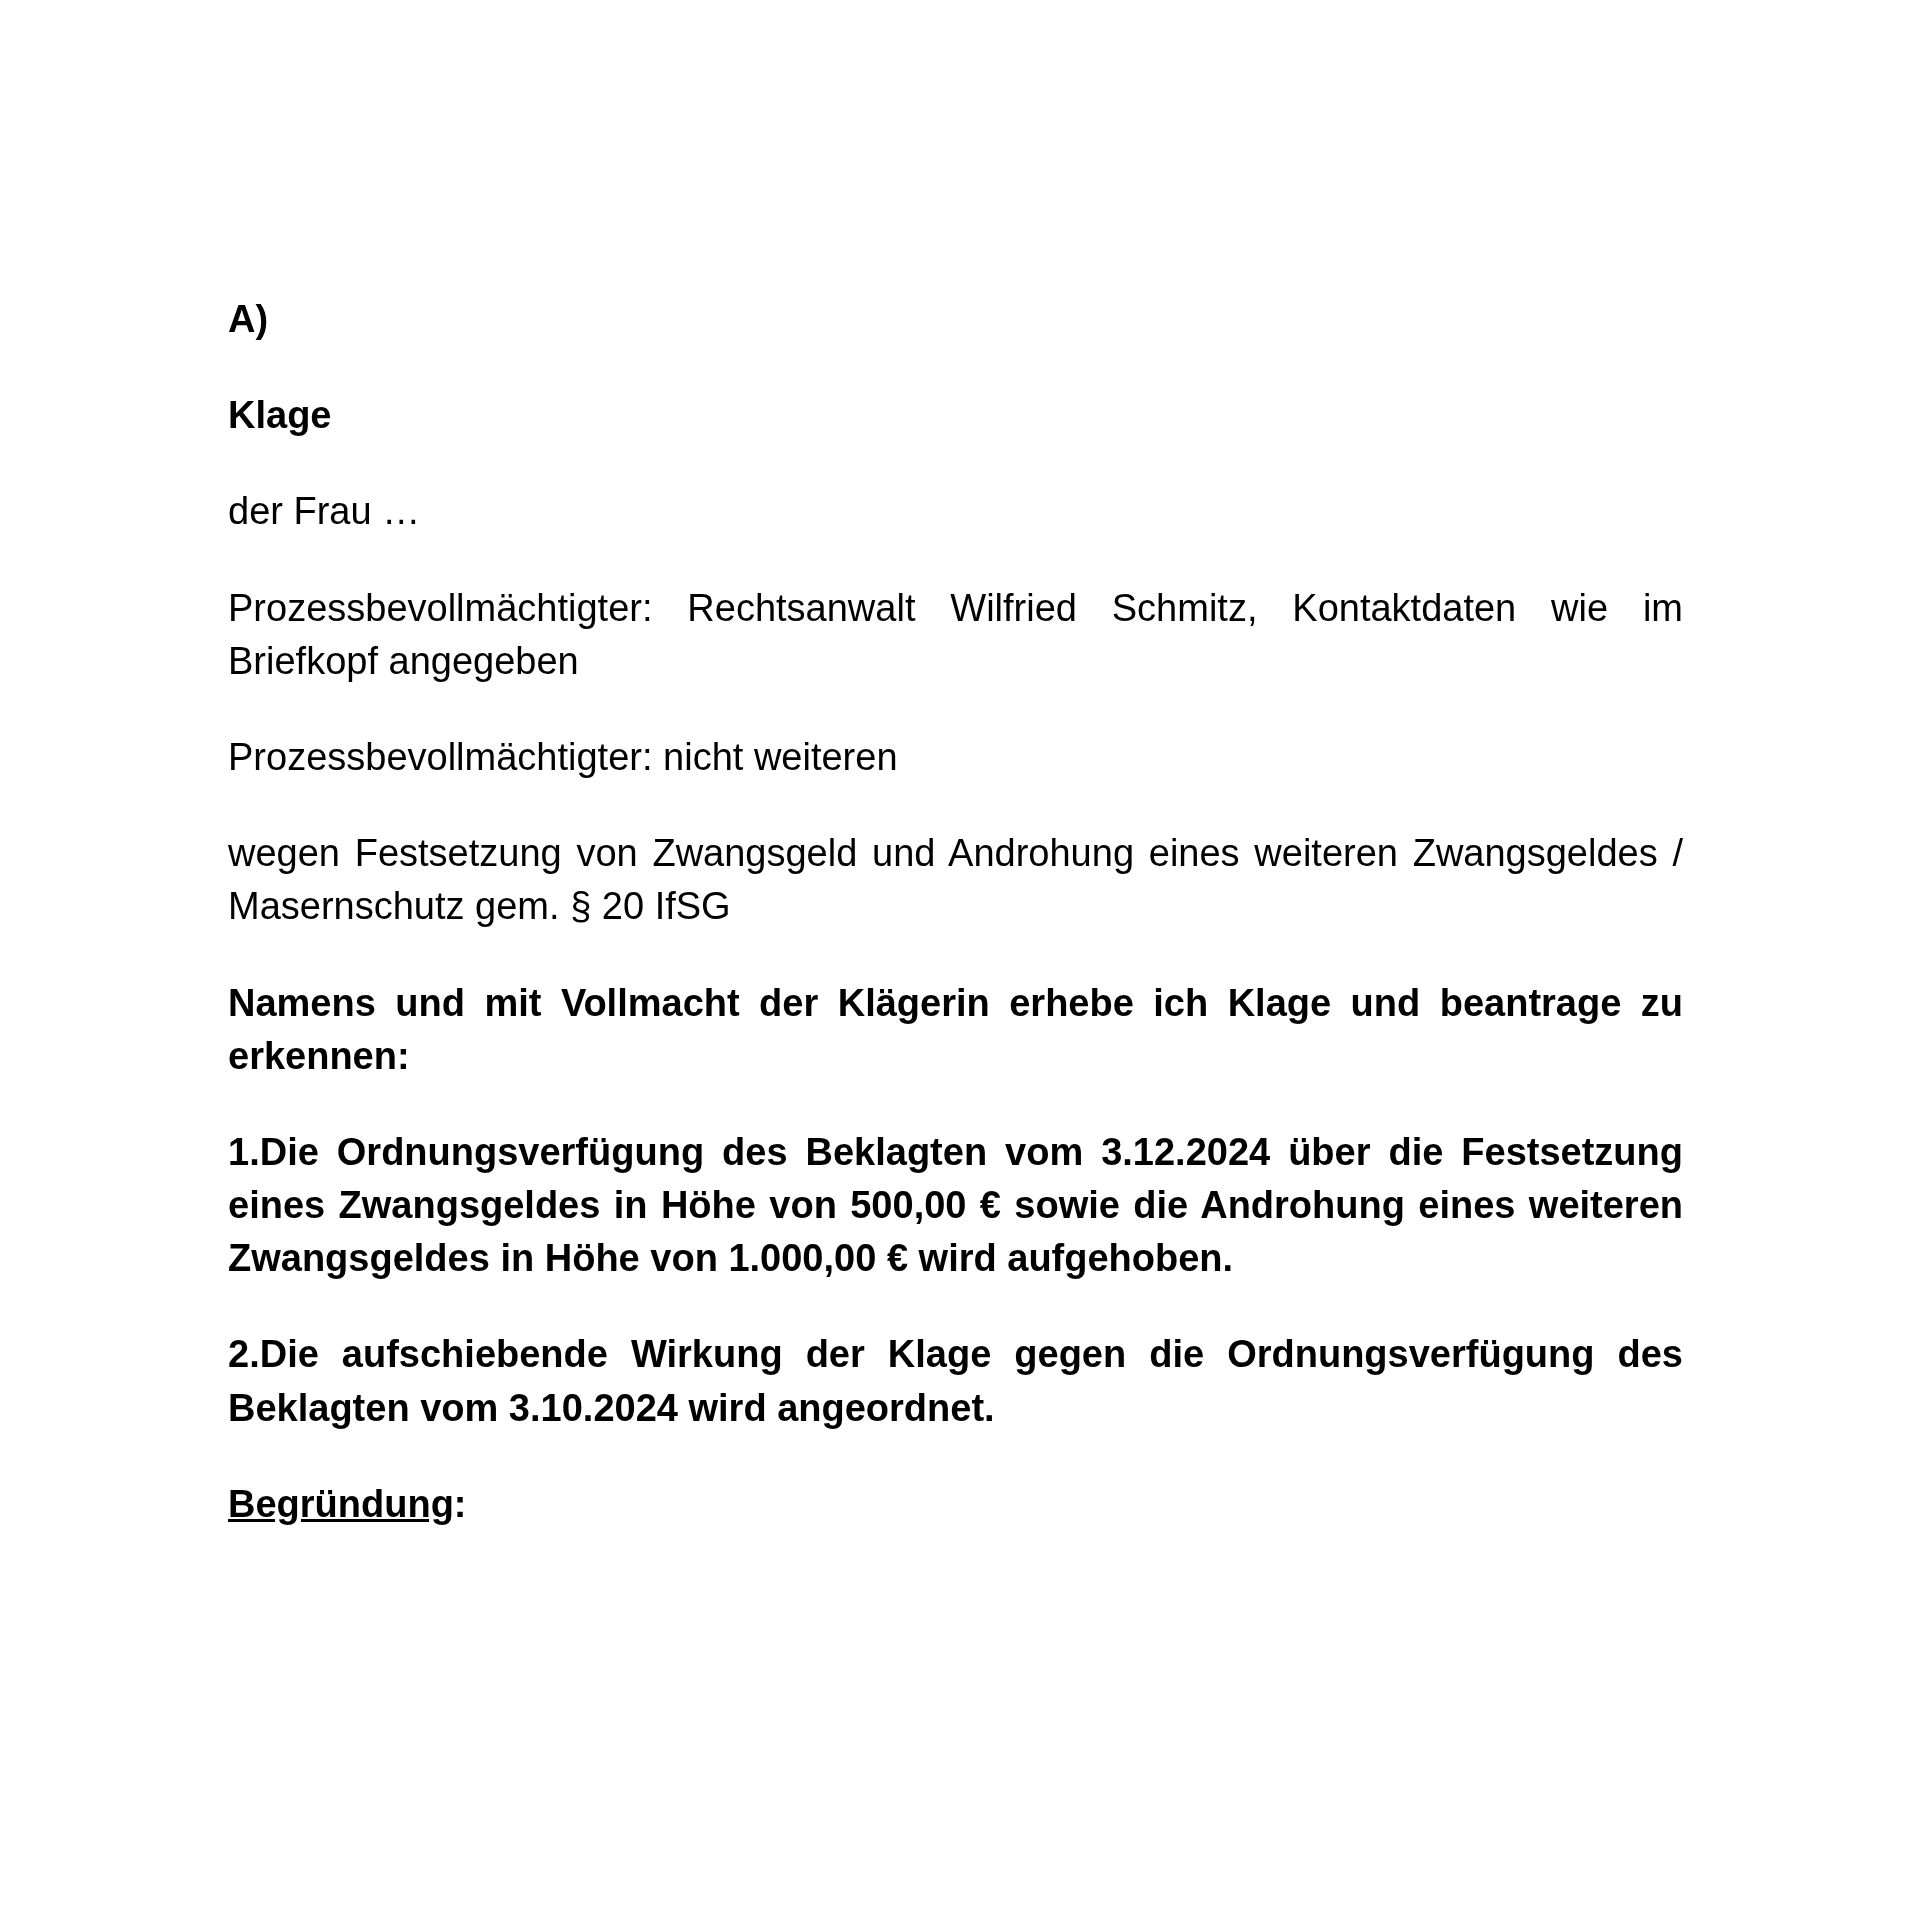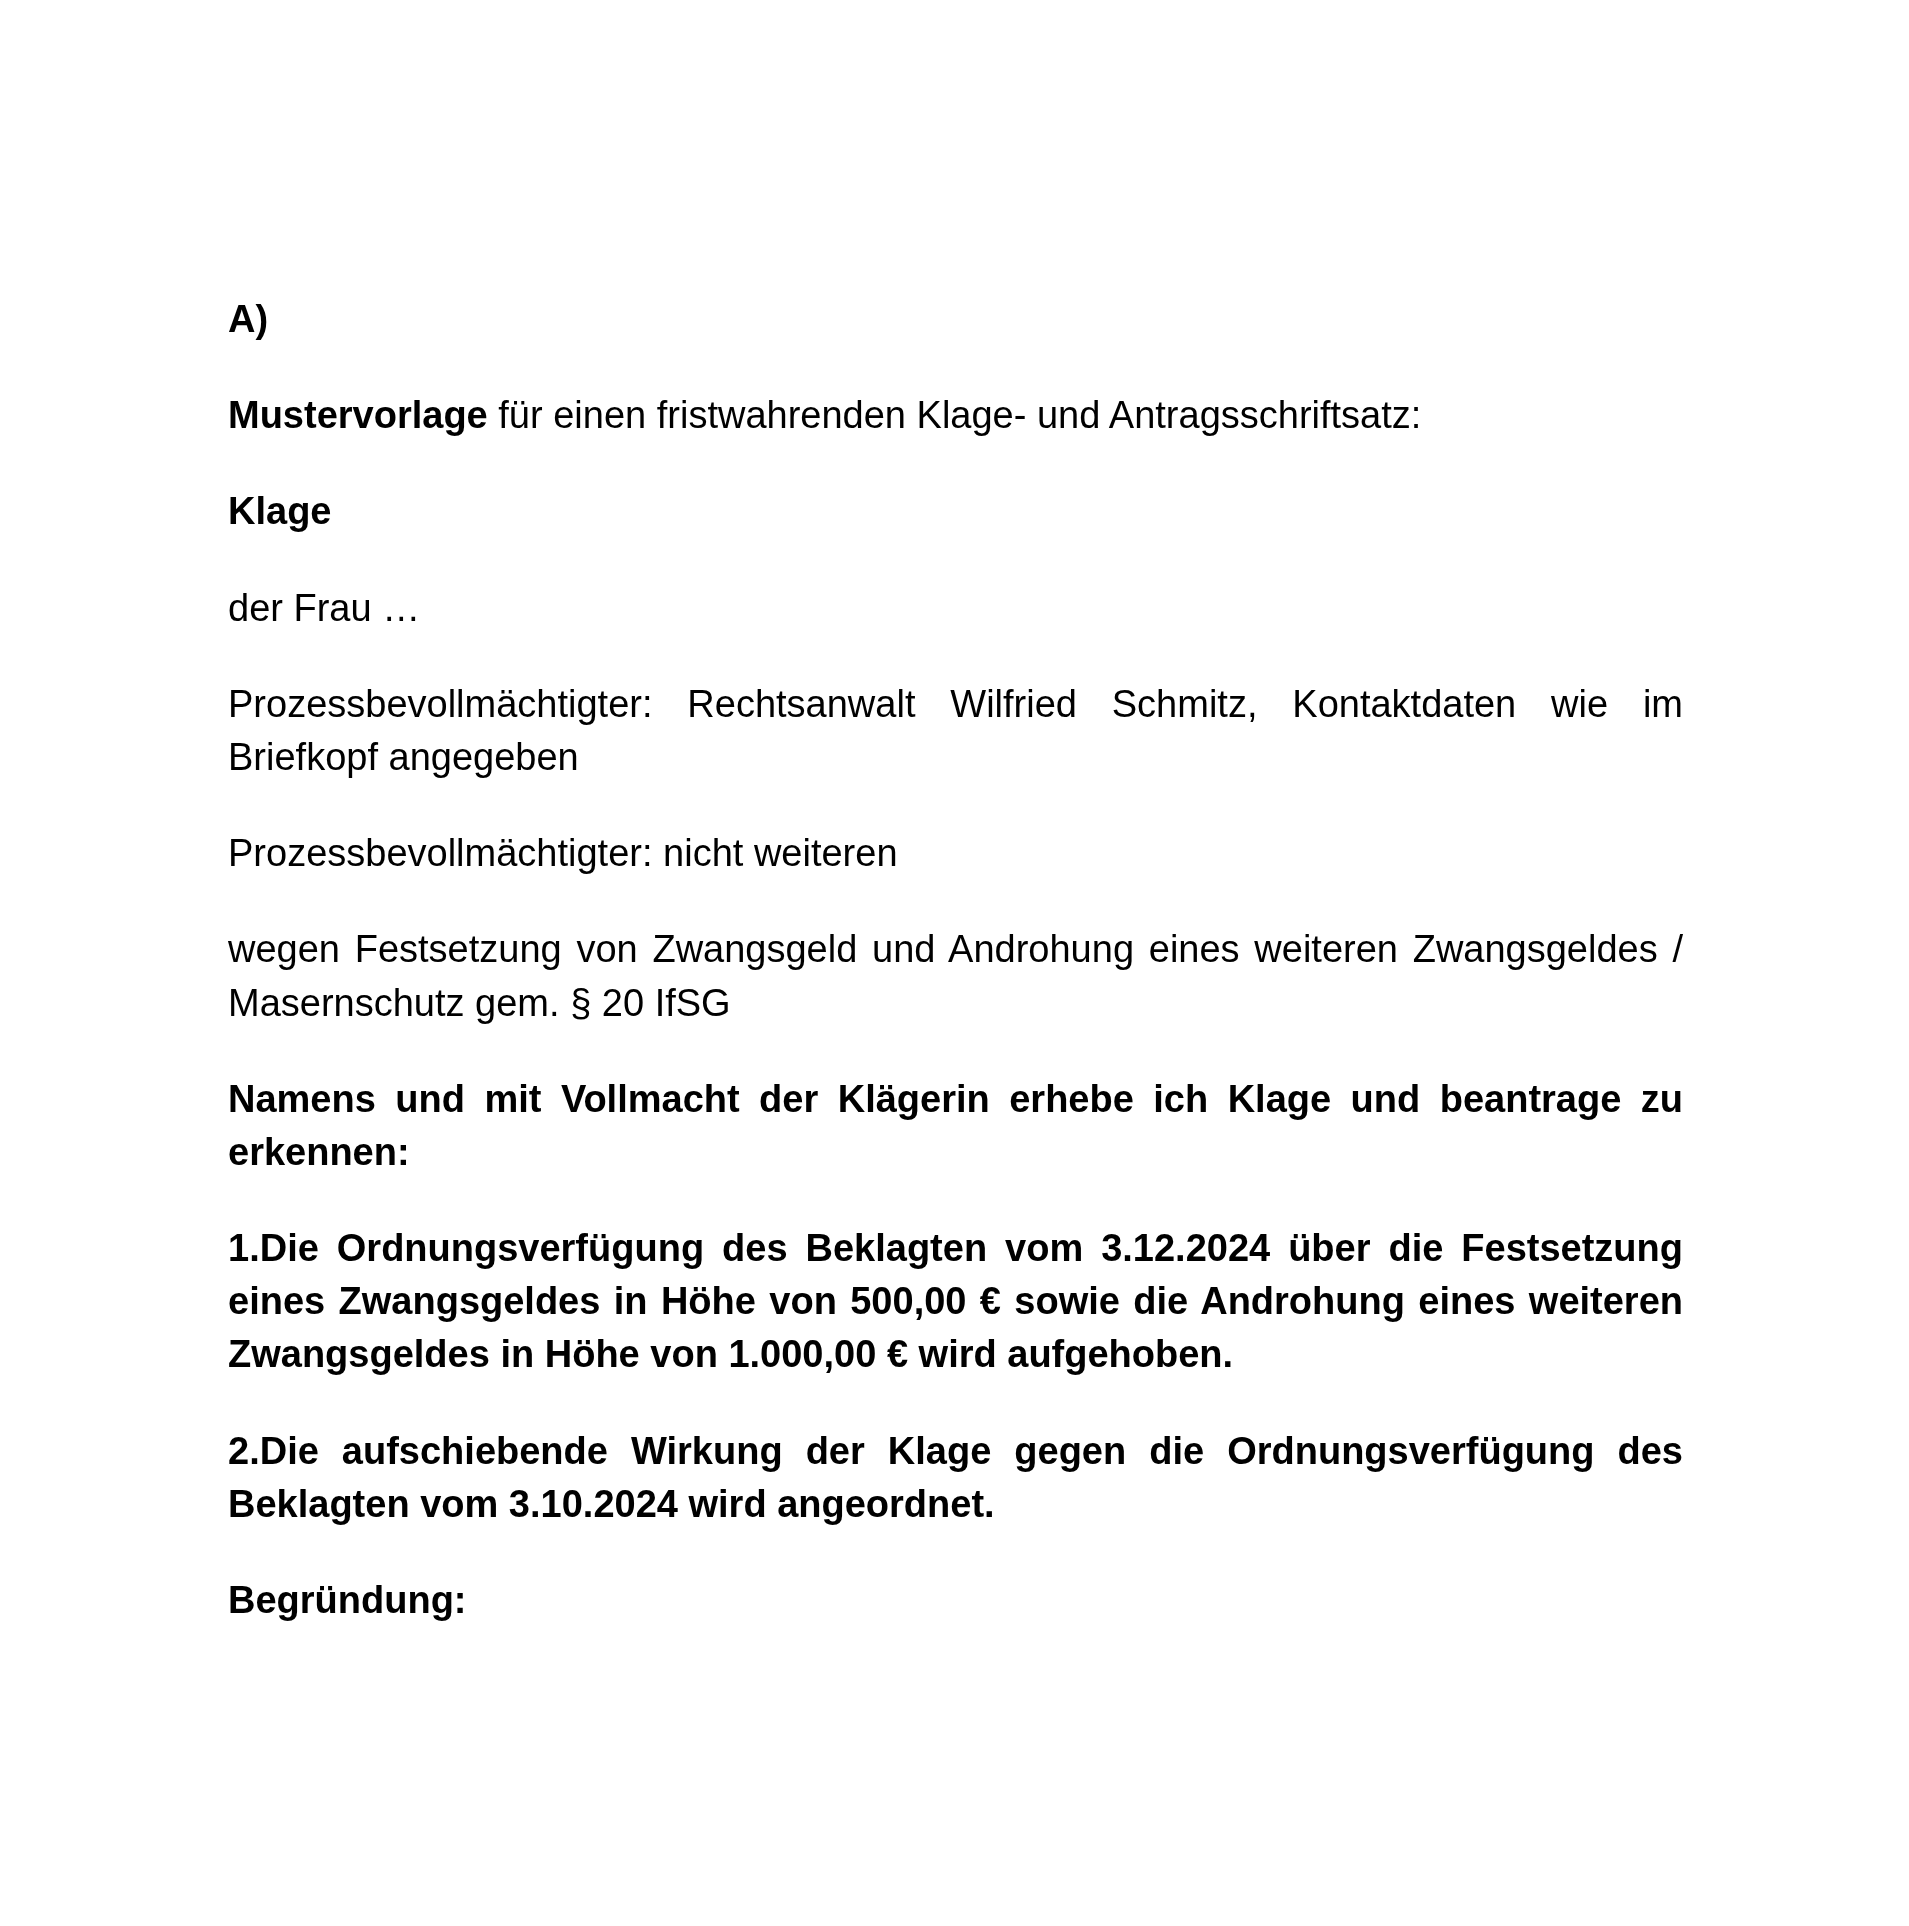--- a/index.html
+++ b/index.html
@@ -45,7 +45,6 @@
 
     <p class="bold">A)</p>
 
-    <p><span class="bold">Mustervorlage</span><span> für einen fristwahrenden Klage- und Antragsschriftsatz:</span></p>
 
     <p class="bold center title-gap">Klage</p>
 

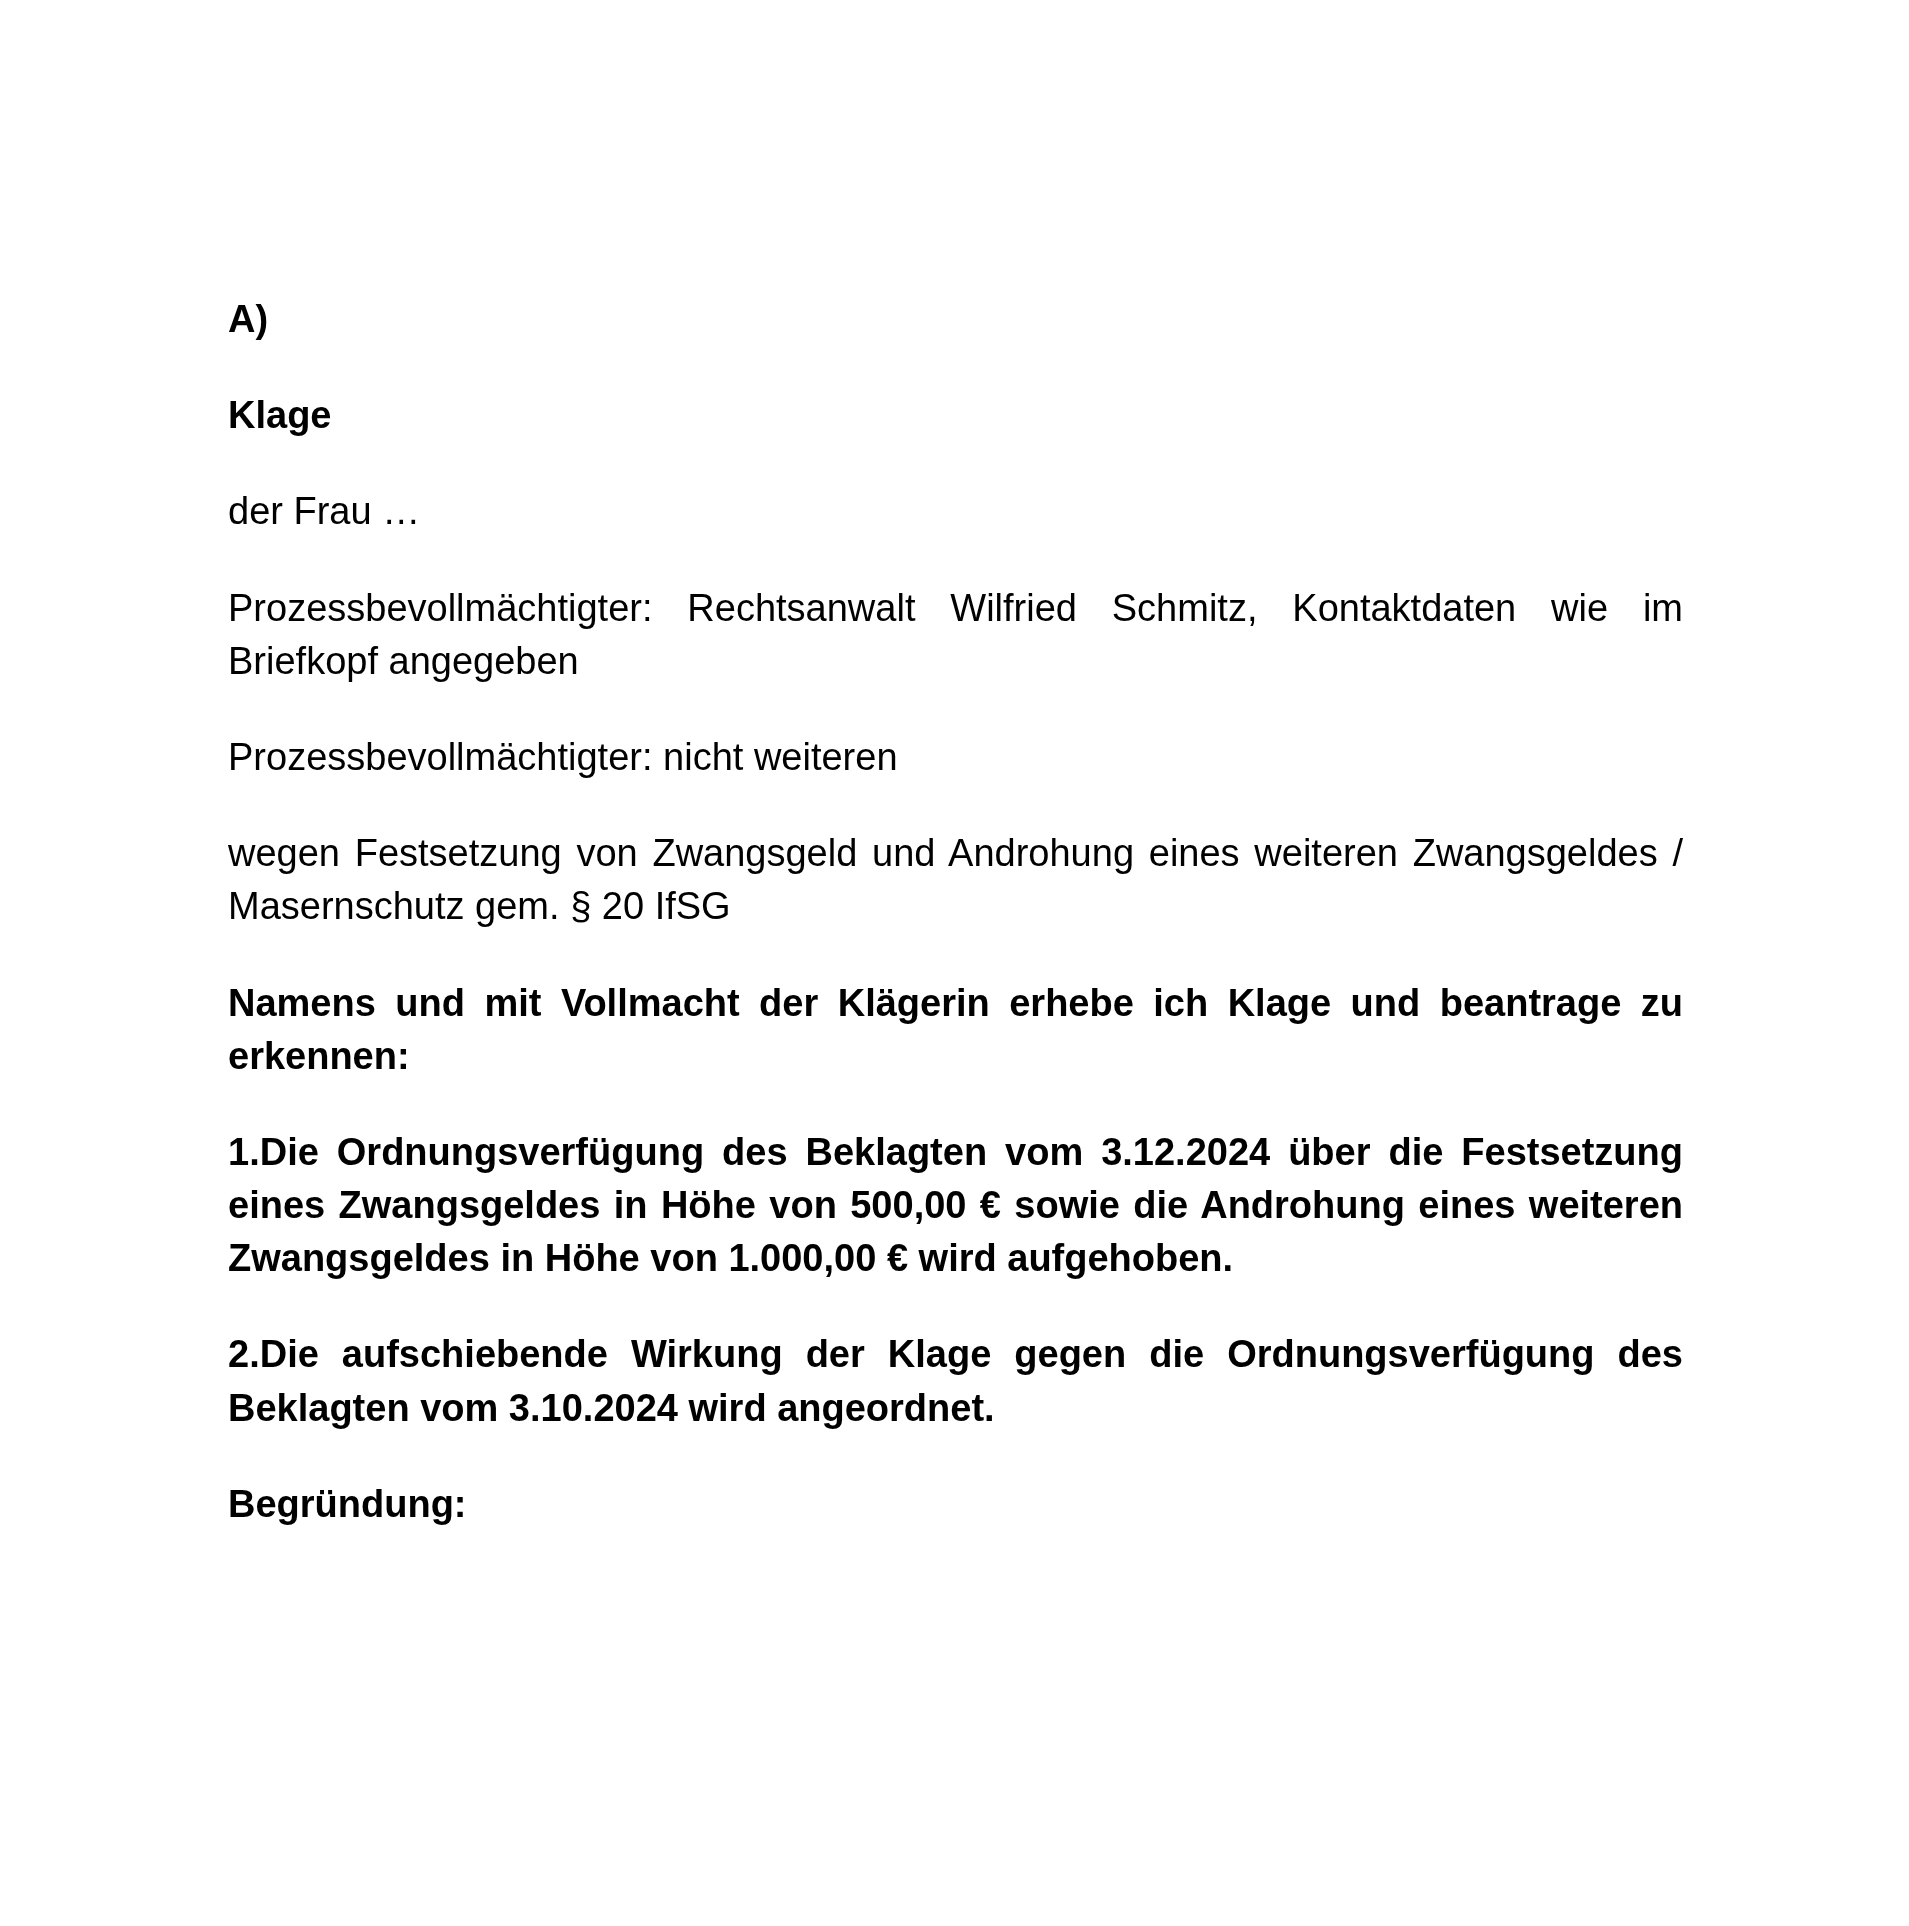--- a/index.html
+++ b/index.html
@@ -35,7 +35,7 @@
   .bold { font-weight: bold; }
   .center { text-align: right; }
   .title-gap { margin-top: 146px; }
-  .underline { }
+  .underline { text-decoration: underline; }
 </style>
 </head>
 <body>

